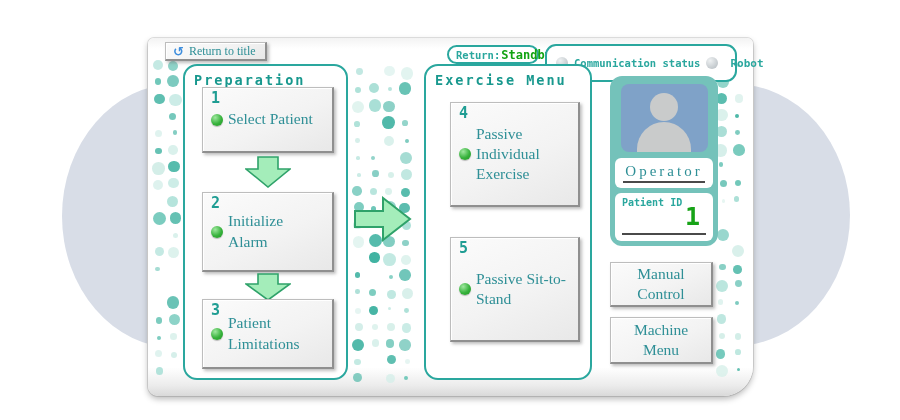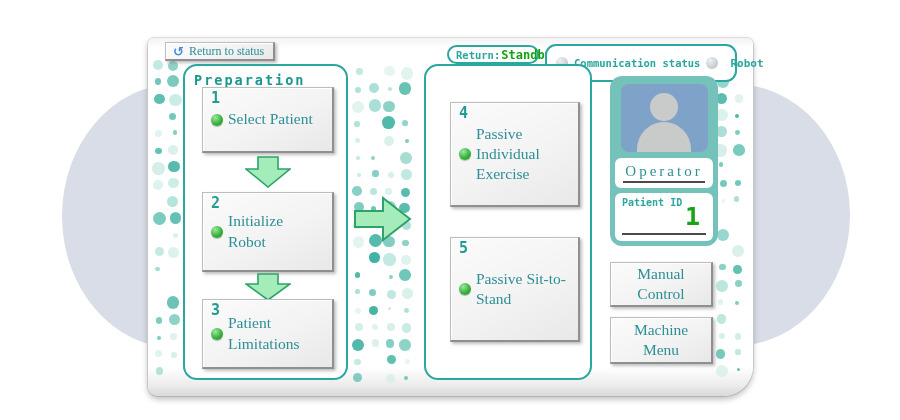--- a/index.html
+++ b/index.html
@@ -249,7 +249,7 @@
 
     <button class="return-btn btn3d">
       <span class="undo-icon">↺</span>
-      <span>Return to status</span>
+      <span>Return to title</span>
     </button>
 
     <div class="pill pill-status">

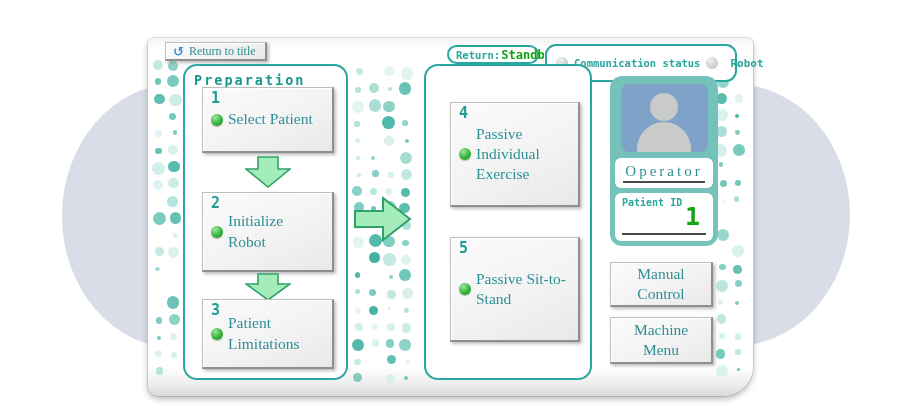--- a/index.html
+++ b/index.html
@@ -299,6 +299,7 @@
     </svg>
 
     <div class="groupbox groupbox-exer">
+      <div class="box-title">Exercise Menu</div>
 
       <button class="step-btn btn3d" style="left:24px; top:36px; width:130px; height:105px;">
         <span class="step-num">4</span>

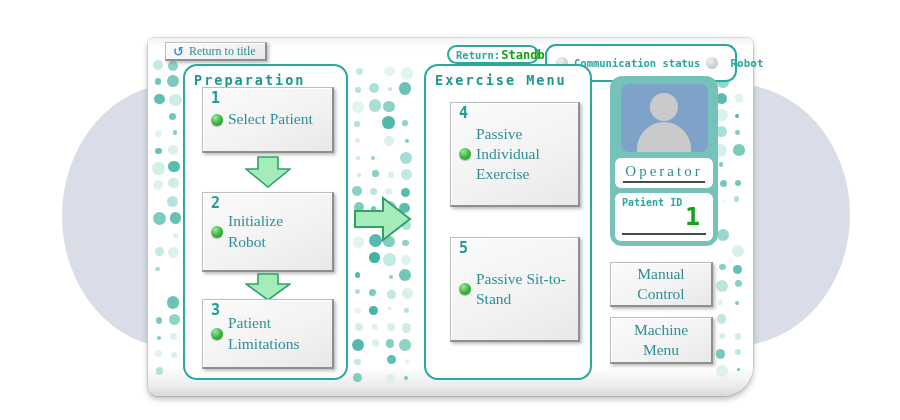--- a/index.html
+++ b/index.html
@@ -280,7 +280,7 @@
       <button class="step-btn btn3d" style="left:17px; top:126px; width:132px; height:80px;">
         <span class="step-num">2</span>
         <span class="led"></span>
-        <span class="step-label">Initialize Robot</span>
+        <span class="step-label">Initialize Alarm</span>
       </button>
 
       <svg class="arrow-svg" style="left:60px; top:207px;" width="46" height="28" viewBox="0 0 46 28">

